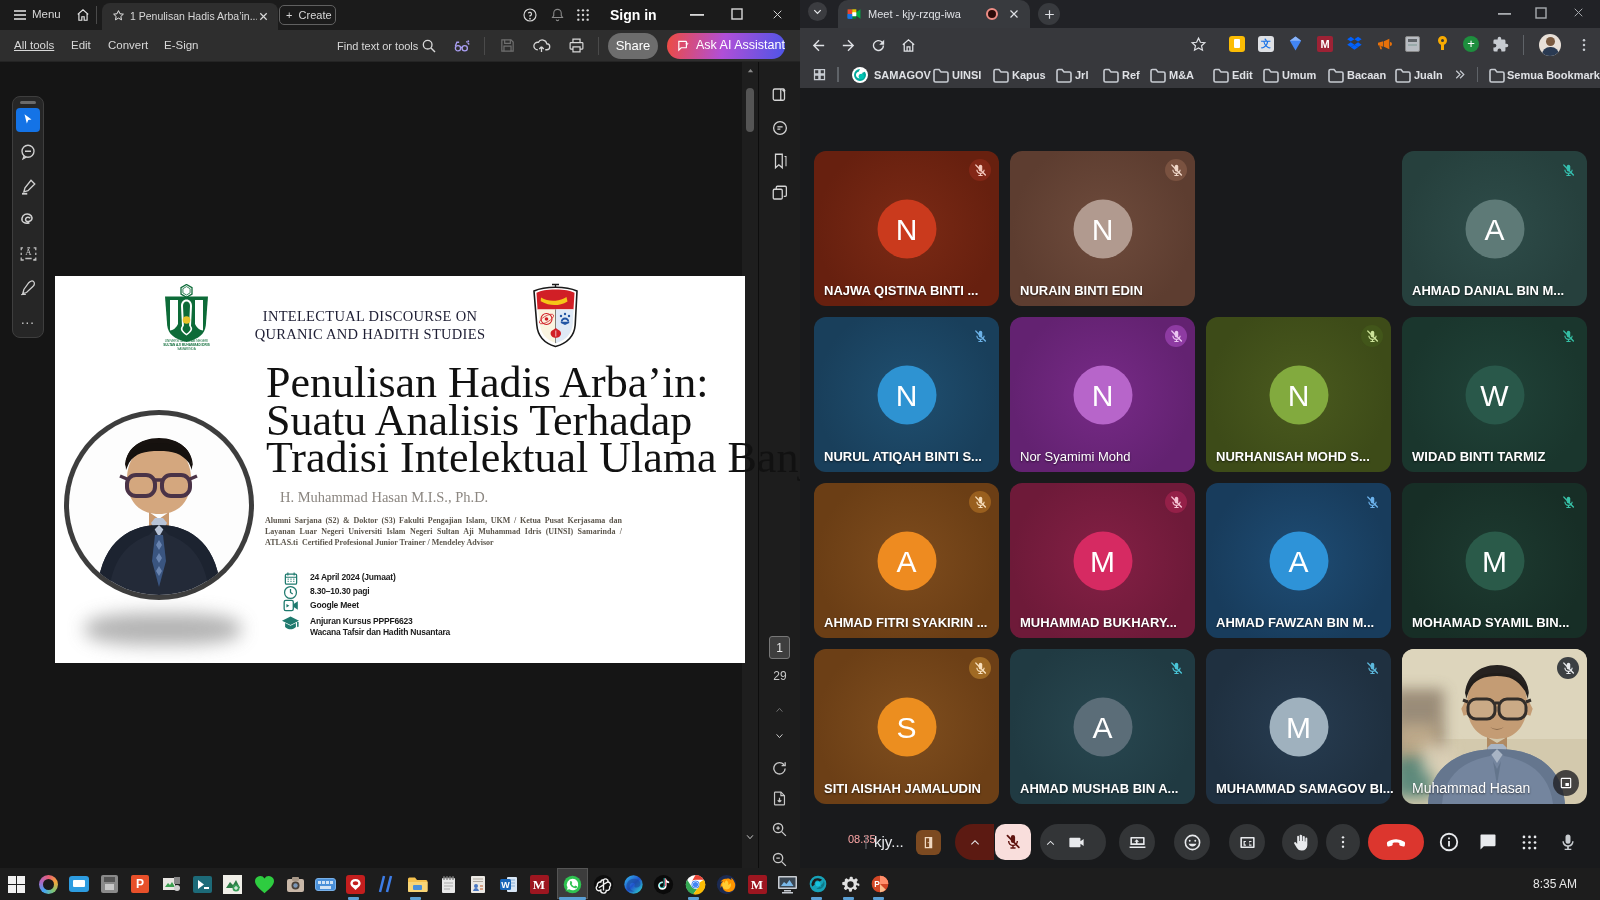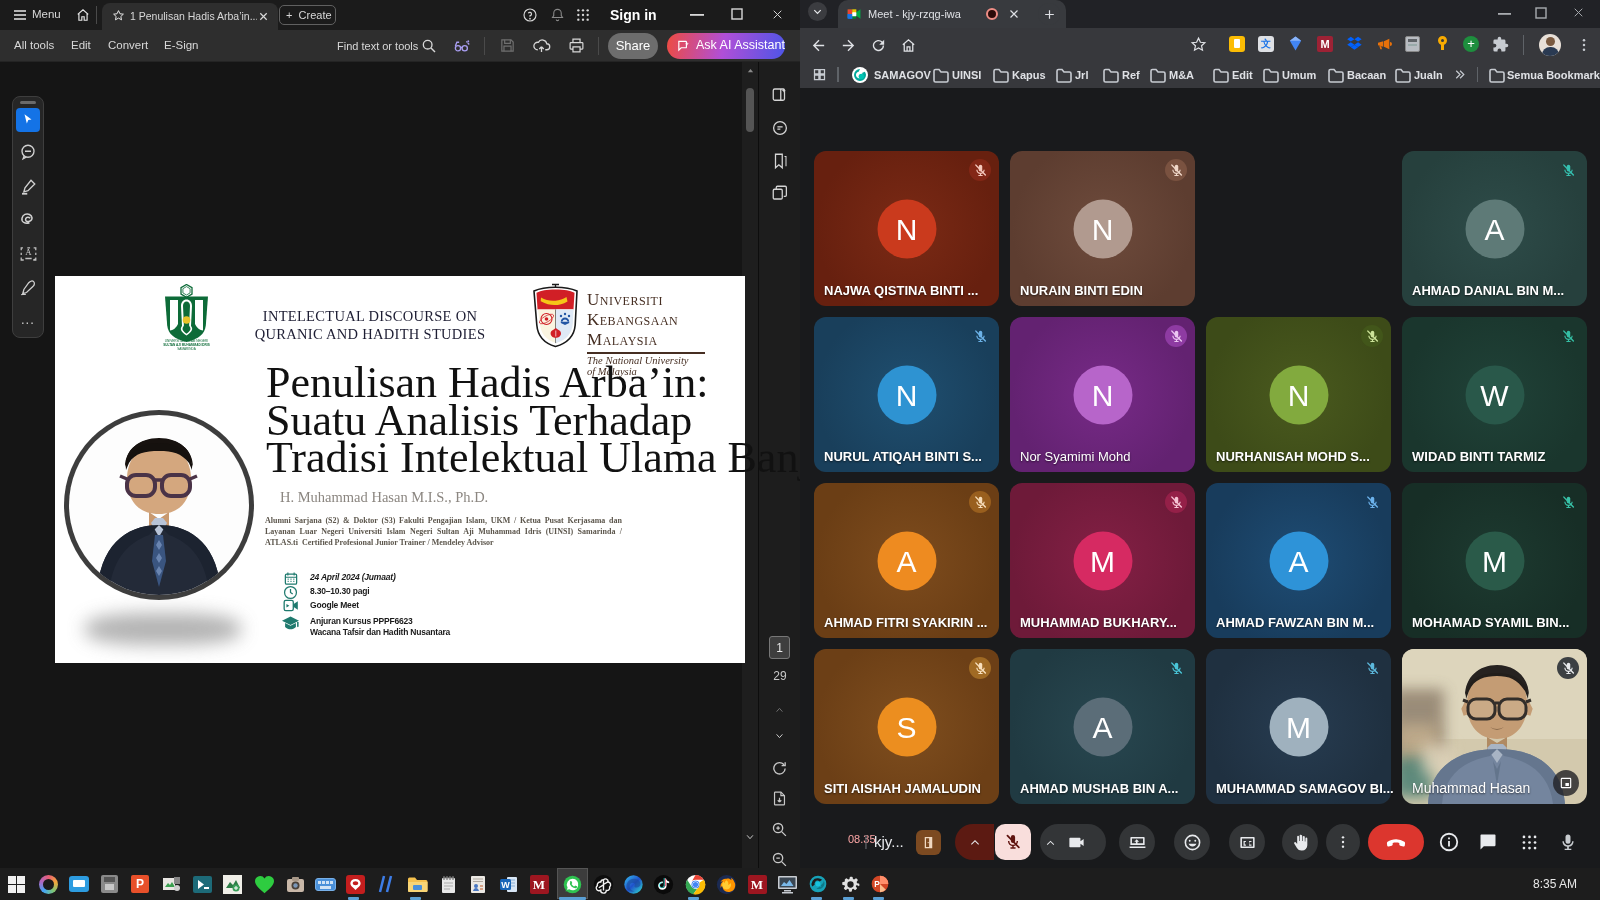--- a/index.html
+++ b/index.html
@@ -338,7 +338,7 @@
           <path d="M5 9l7 7 7-7"></path>
         </svg>
     </div>
-    <div style="position:absolute;left:38px;top:0;width:228px;height:28px;background:#383a3e;border-radius:10px 10px 0 0;">
+    <div style="position:absolute;left:38px;top:0;width:192px;height:28px;background:#383a3e;border-radius:10px 10px 0 0;">
       <svg style="position:absolute;left:9px;top:7px;" width="14" height="14" viewBox="0 0 24 24">
         <rect x="1" y="4" width="15" height="16" rx="2" fill="#00832d"></rect>
         <rect x="1" y="4" width="8" height="8" fill="#ea4335"></rect>

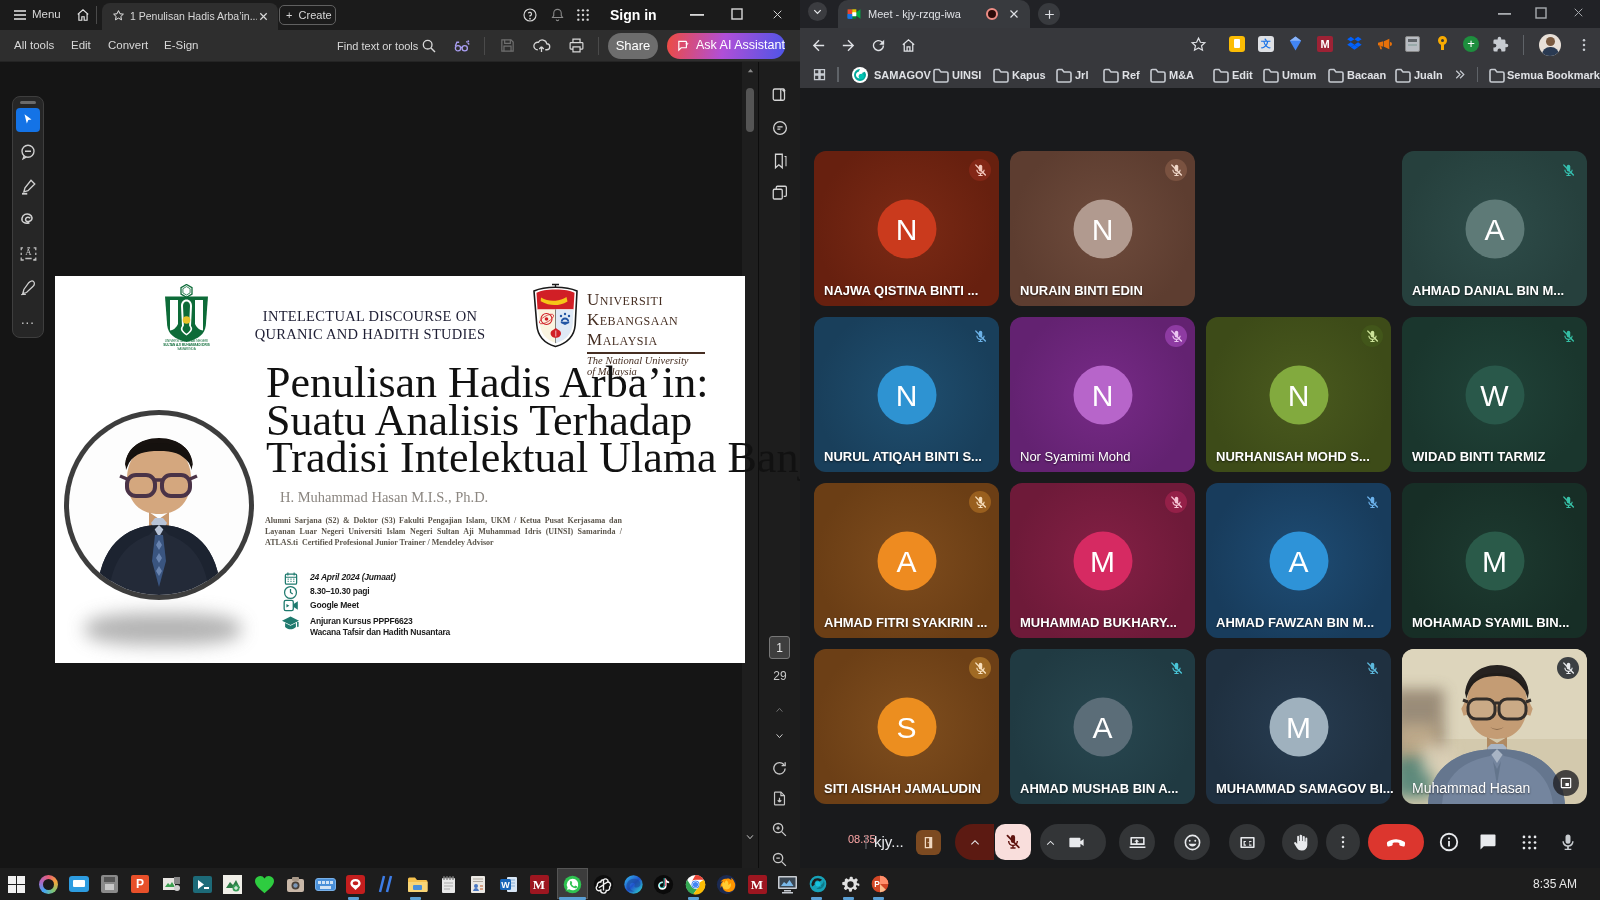--- a/index.html
+++ b/index.html
@@ -104,7 +104,7 @@
       </svg>
   </div>
   <div id="ac-toolbar" class="abs">
-    <div class="ac-txt" style="position:absolute;left:14px;top:9px;">All tools</div>
+    <div class="ac-txt" style="position:absolute;left:14px;top:9px;text-decoration:underline;">All tools</div>
     <div class="ac-txt" style="position:absolute;left:71px;top:9px;">Edit</div>
     <div class="ac-txt" style="position:absolute;left:108px;top:9px;">Convert</div>
     <div class="ac-txt" style="position:absolute;left:164px;top:9px;">E-Sign</div>

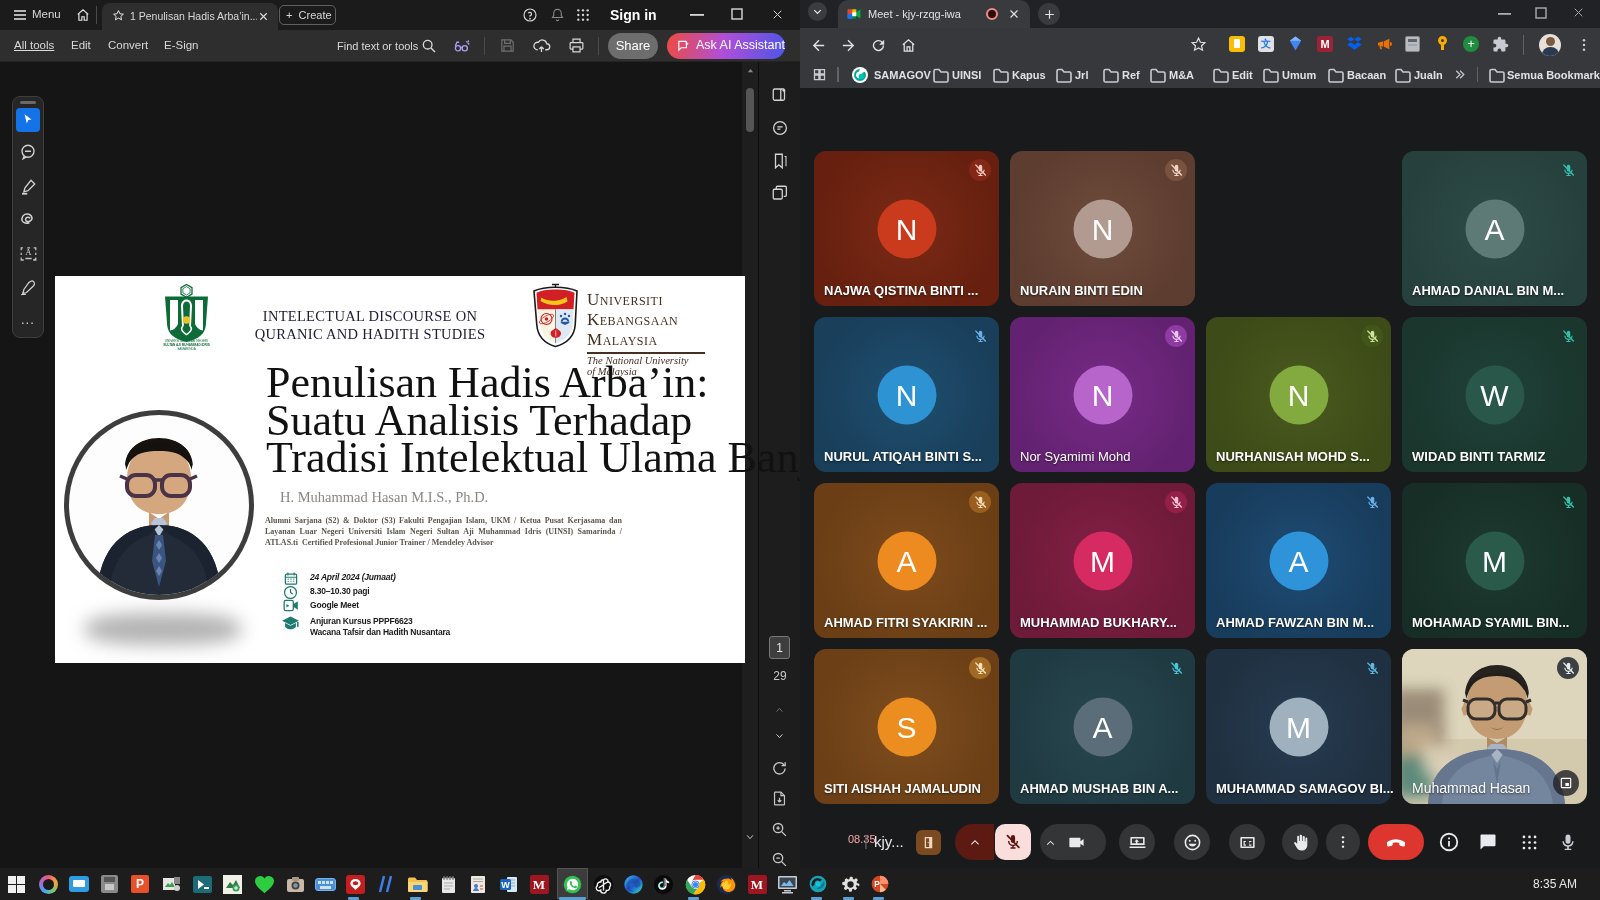--- a/index.html
+++ b/index.html
@@ -238,13 +238,6 @@
       <path d="M26.8 45c2.8 2.2 5.2 2.6 5.2 5.4s-2.6 4.3-5.2 4.3-5.2-1.5-5.2-4.3 2.4-3.2 5.2-5.4z" fill="#d11f26"></path>
       <path d="M26.8 47.5v6" stroke="#fff" stroke-width=".7"></path>
     </svg>
-    <div style="position:absolute;left:532px;top:14px;font-family:'Liberation Serif',serif;color:#462e22;">
-      <div style="font-size:12px;letter-spacing:.5px;"><span style="font-size:17px;">U</span>NIVERSITI</div>
-      <div style="font-size:12px;letter-spacing:.5px;"><span style="font-size:17px;">K</span>EBANGSAAN</div>
-      <div style="font-size:12px;letter-spacing:.5px;"><span style="font-size:17px;">M</span>ALAYSIA</div>
-      <div style="width:118px;height:1.5px;background:#462e22;margin-top:2px;"></div>
-      <div style="font-style:italic;font-size:10.5px;margin-top:1px;">The National University<br>of Malaysia</div>
-    </div>
     <div style="position:absolute;left:211px;top:88px;font-family:'Liberation Serif',serif;font-size:44px;color:#111;line-height:37.5px;white-space:nowrap;">Penulisan Hadis Arba’in:<br>Suatu Analisis Terhadap<br>Tradisi Intelektual Ulama Banjar</div>
     <div style="position:absolute;left:225px;top:213px;font-family:'Liberation Serif',serif;font-size:14.5px;color:#8b8680;">H. Muhammad Hasan M.I.S., Ph.D.</div>
     <div style="position:absolute;left:210px;top:240px;width:357px;font-family:'Liberation Serif',serif;font-size:8px;font-weight:bold;color:#5c564c;line-height:10.9px;">

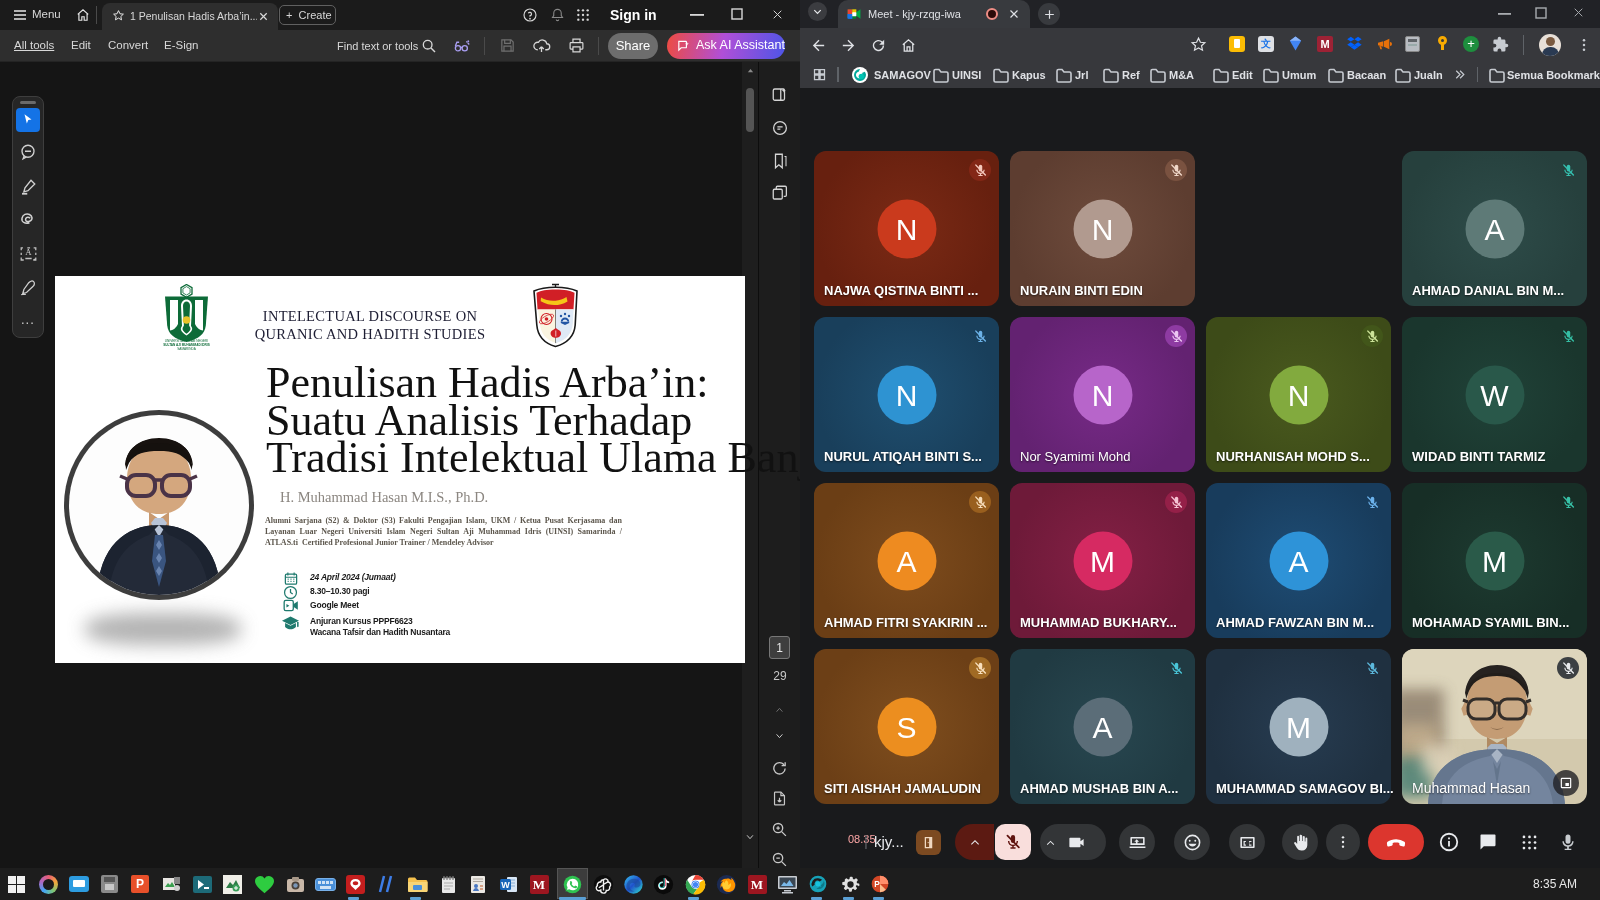--- a/index.html
+++ b/index.html
@@ -264,7 +264,7 @@
         <path d="M5 10.5v5c2 2 4.5 3 7 3s5-1 7-3v-5l-7 3.5z"></path>
         <path d="M21.5 9v6l1 .8 1-.8V9z" transform="translate(-1,0)"></path>
       </svg>
-    <div class="sched" style="left:255px;top:296px;font-style:italic;">24 April 2024 (Jumaat)</div>
+    <div class="sched" style="left:255px;top:296px;">24 April 2024 (Jumaat)</div>
     <div class="sched" style="left:255px;top:310px;">8.30–10.30 pagi</div>
     <div class="sched" style="left:255px;top:324px;">Google Meet</div>
     <div class="sched" style="left:255px;top:340px;">Anjuran Kursus PPPF6623</div>

